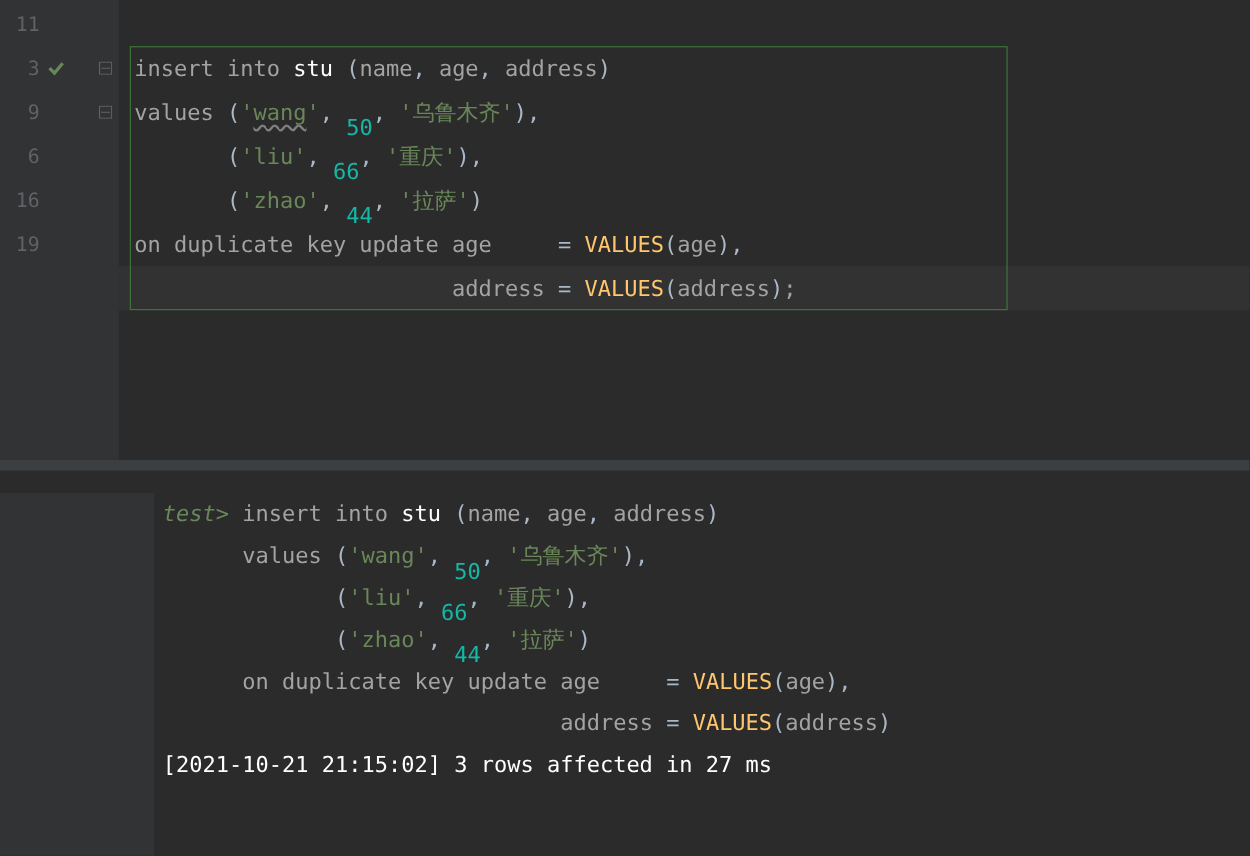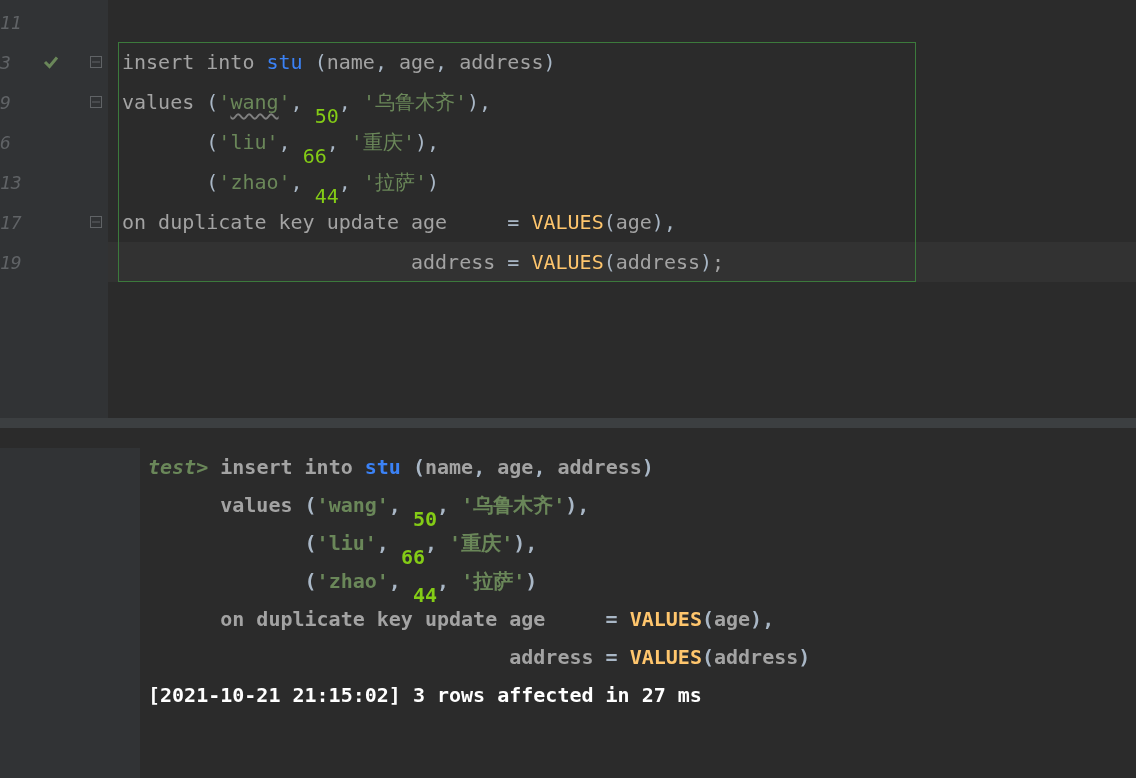--- a/index.html
+++ b/index.html
@@ -7,7 +7,7 @@
   .editor { display:flex; height:418px; background:#2b2b2b; }
   .gutter { width:108px; background:#313335; padding-top:2px; }
   .grow { display:flex; align-items:center; height:40px; }
-  .ln { width:36px; color:#606366; font-size:18px;font-style:italic; }
+  .ln { width:36px; text-align:right; color:#606366; font-size:18px; }
   .check { width:30px; display:flex; align-items:center; justify-content:center; color:#6a8759; }
   .fold { width:42px; display:flex; align-items:center; justify-content:flex-end; padding-right:6px; }
   .fold svg { display:block; }

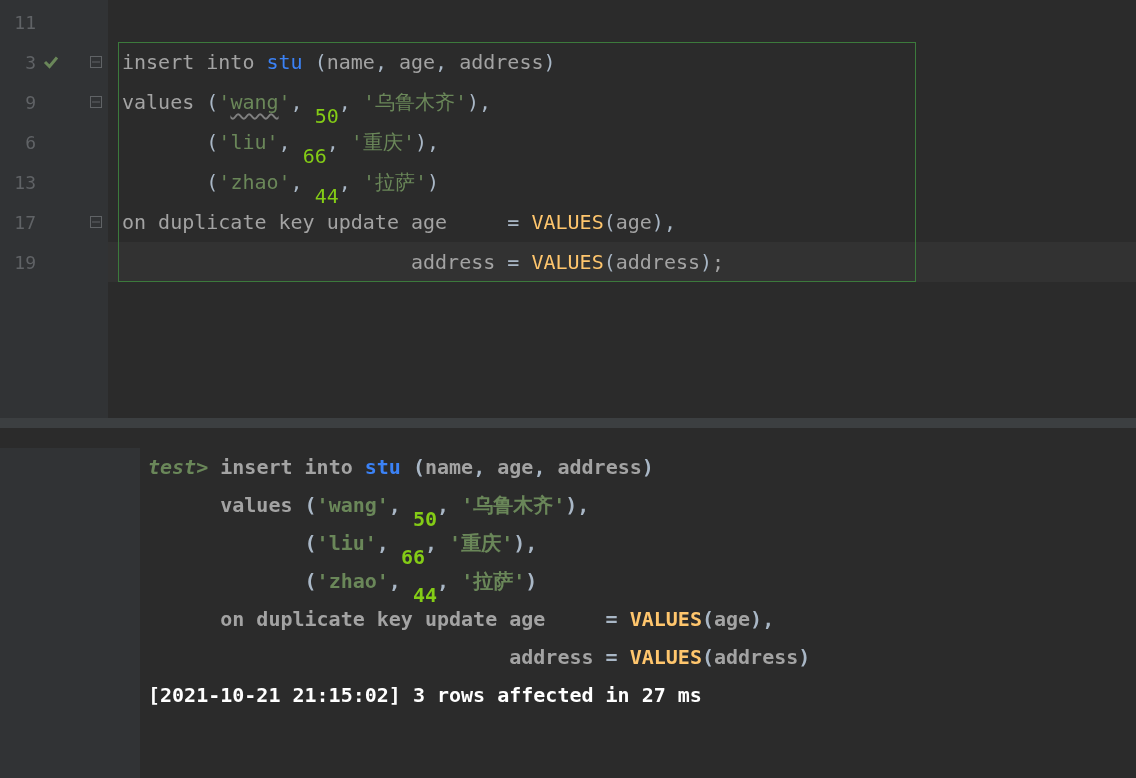--- a/index.html
+++ b/index.html
@@ -16,7 +16,7 @@
   .line17 { background:#323232; }
   .hlbox { position:absolute; border:1px solid #3c7a3c; left:10px; top:42px; width:798px; height:240px; pointer-events:none; }
   .kw { color:#a3a3a3; }
-  .id { color:#3b82f6; }
+  .id { color:#ffffff; }
   .col { color:#a3a3a3; }
   .str { color:#6a8759; }
   .num { color:#84cc16;margin-top:28px; }

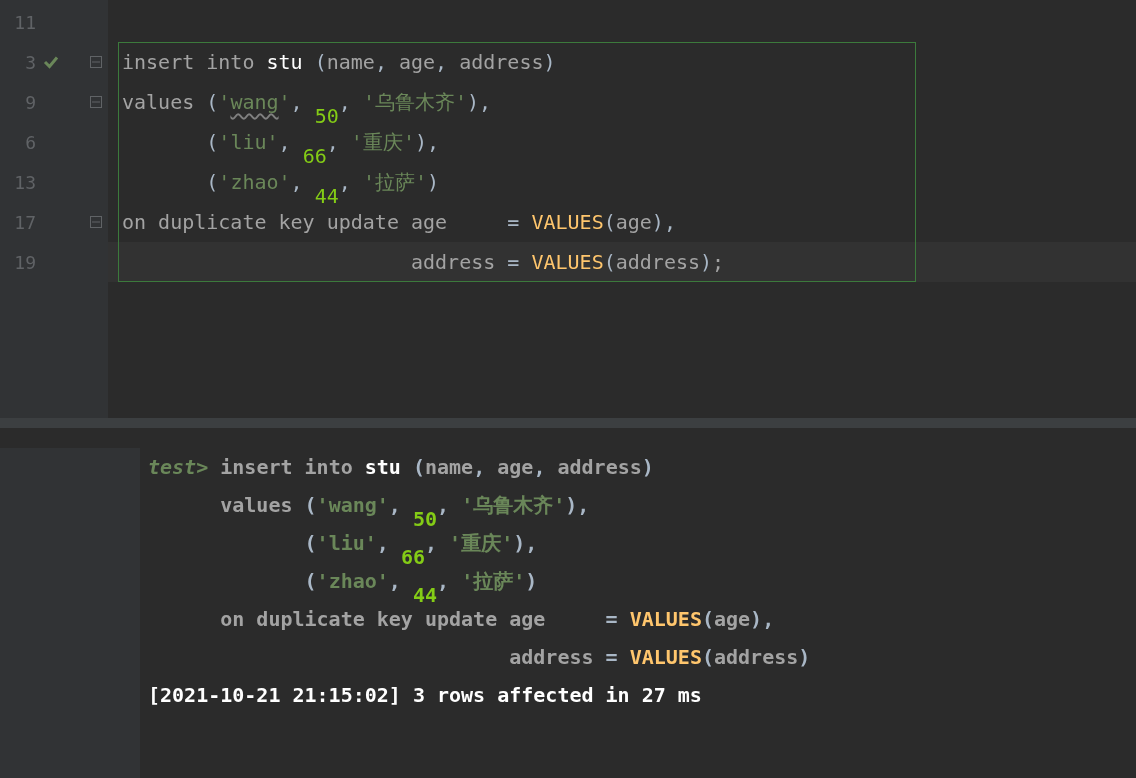--- a/index.html
+++ b/index.html
@@ -19,7 +19,7 @@
   .id { color:#ffffff; }
   .col { color:#a3a3a3; }
   .str { color:#6a8759; }
-  .num { color:#84cc16;margin-top:28px; }
+  .num { color:#14b8a6;margin-top:28px; }
   .pn { color:#a9b7c6; }
   .fn { color:#ffc66d; }
   .wavy { text-decoration: underline wavy #808080; text-underline-offset:4px; }

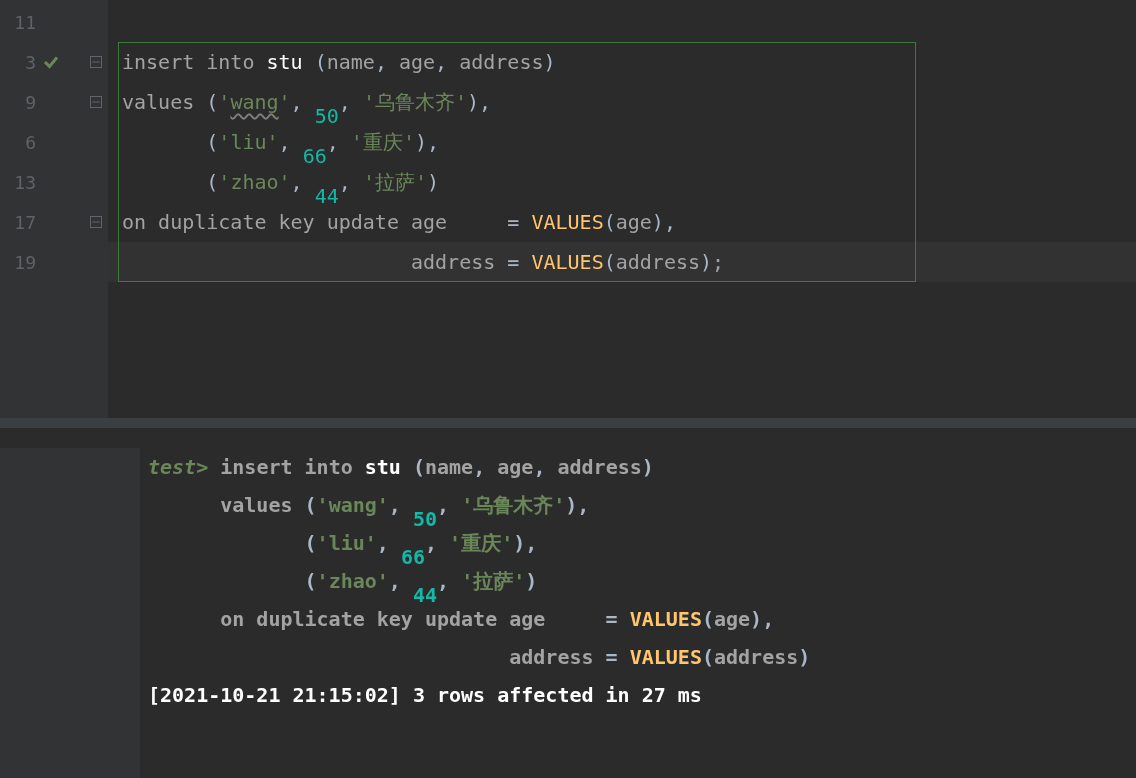--- a/index.html
+++ b/index.html
@@ -71,7 +71,7 @@
         <span class="fold"></span>
       </div>
     <div class="grow">
-        <span class="ln">13</span>
+        <span class="ln">16</span>
         <span class="check"></span>
         <span class="fold"></span>
       </div>

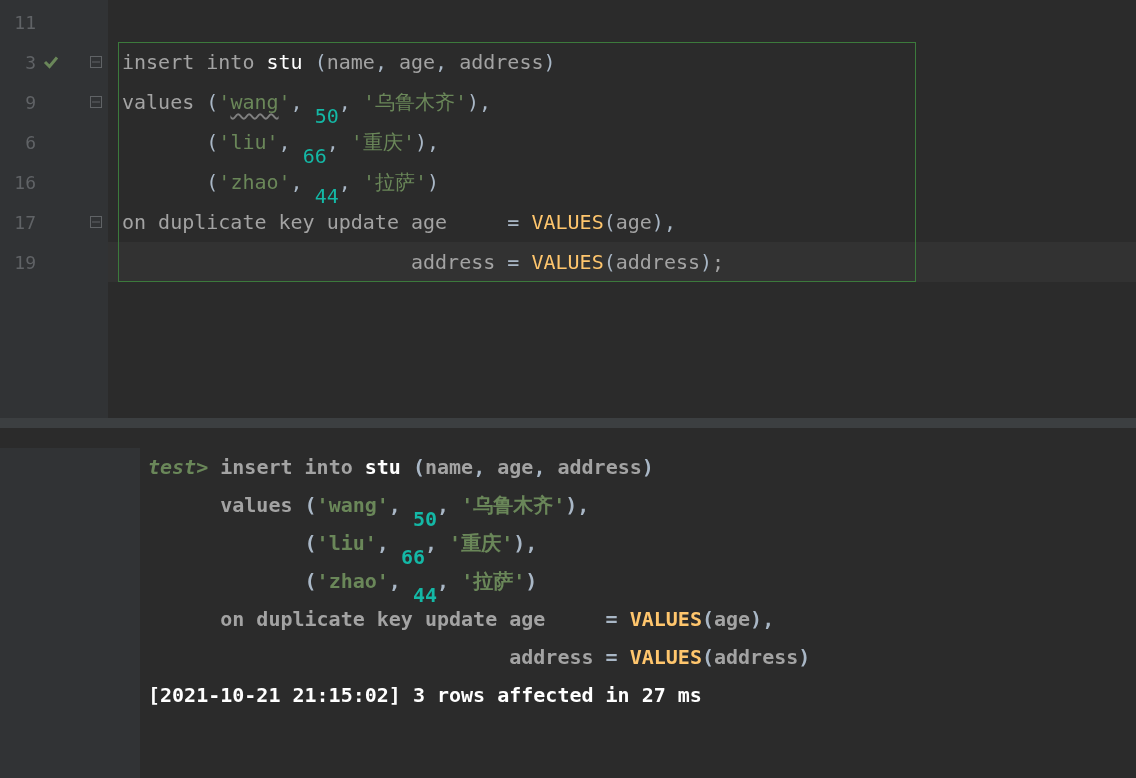--- a/index.html
+++ b/index.html
@@ -76,16 +76,6 @@
         <span class="fold"></span>
       </div>
     <div class="grow">
-        <span class="ln">17</span>
-        <span class="check"></span>
-        <span class="fold">
-          <svg width="12" height="12" viewBox="0 0 12 12">
-            <rect x="0.5" y="0.5" width="11" height="11" fill="none" stroke="#606366"></rect>
-            <line x1="2" y1="6" x2="10" y2="6" stroke="#606366"></line>
-          </svg>
-        </span>
-      </div>
-    <div class="grow">
         <span class="ln">19</span>
         <span class="check"></span>
         <span class="fold"></span>

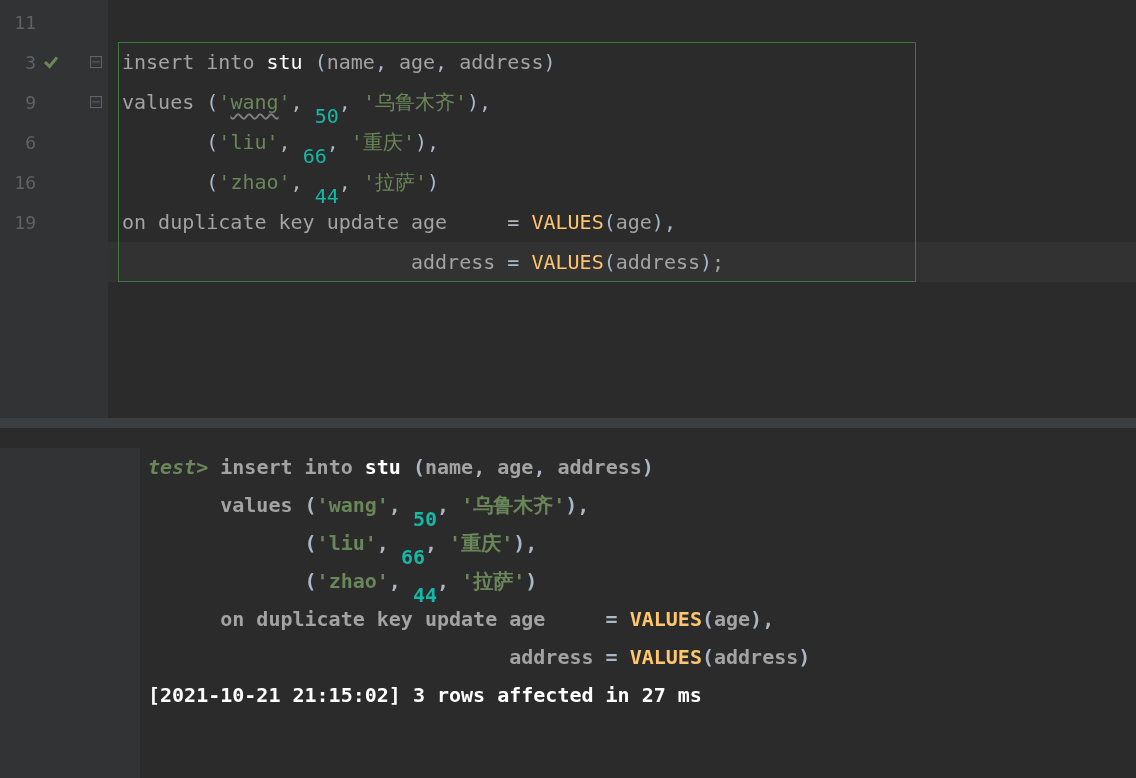--- a/index.html
+++ b/index.html
@@ -24,7 +24,7 @@
   .fn { color:#ffc66d; }
   .wavy { text-decoration: underline wavy #808080; text-underline-offset:4px; }
   .sep { height:10px; background:#3c3f41; }
-  .console { background:#2b2b2b; padding:20px 0 15px 0; height:350px;font-weight:bold; }
+  .console { background:#2b2b2b; padding:20px 0 15px 0; height:350px; }
   .cgut { width:140px; background:#313335; height:350px; float:left; }
   .cbody { margin-left:140px; padding-left:8px; }
   .cline { height:38px; display:flex; align-items:center; white-space:pre; }

